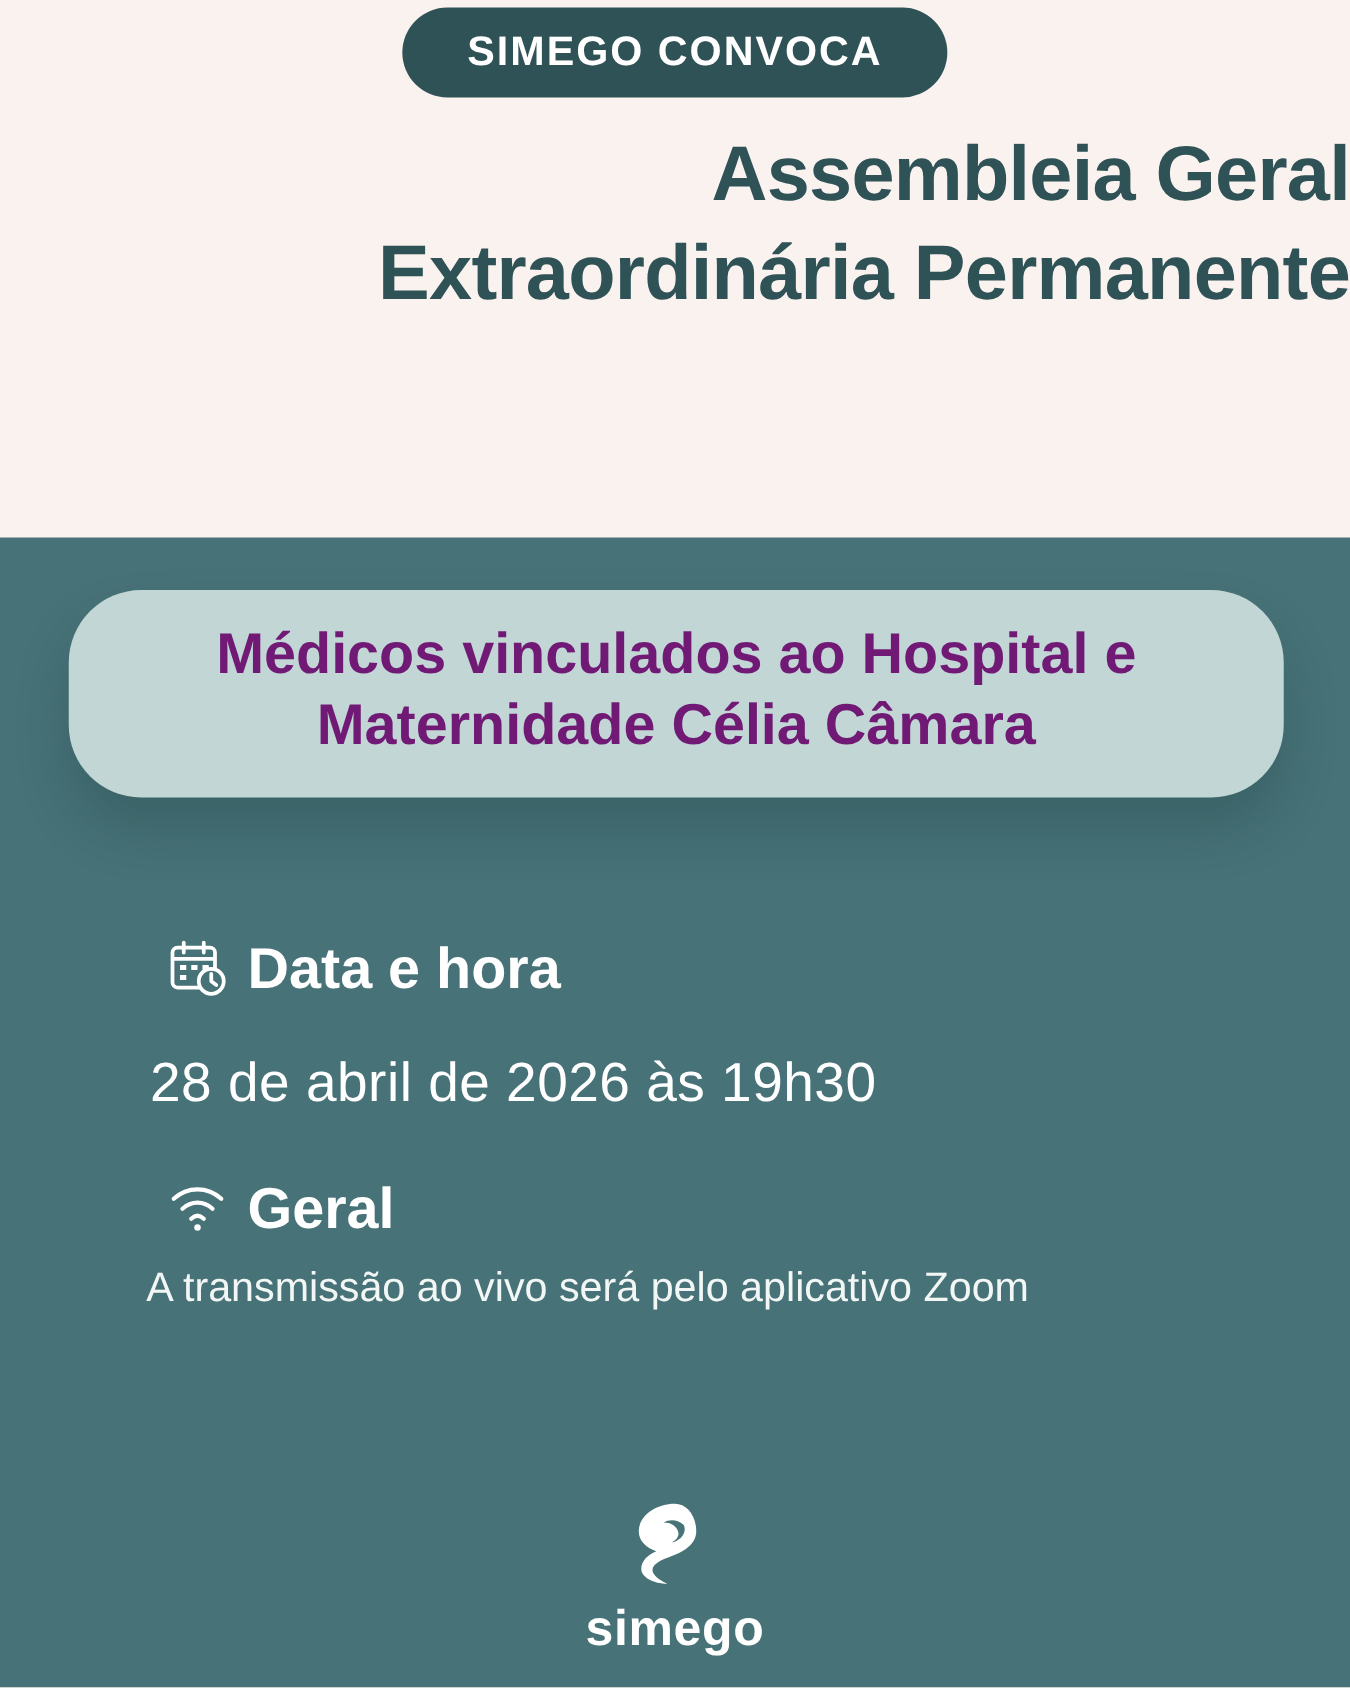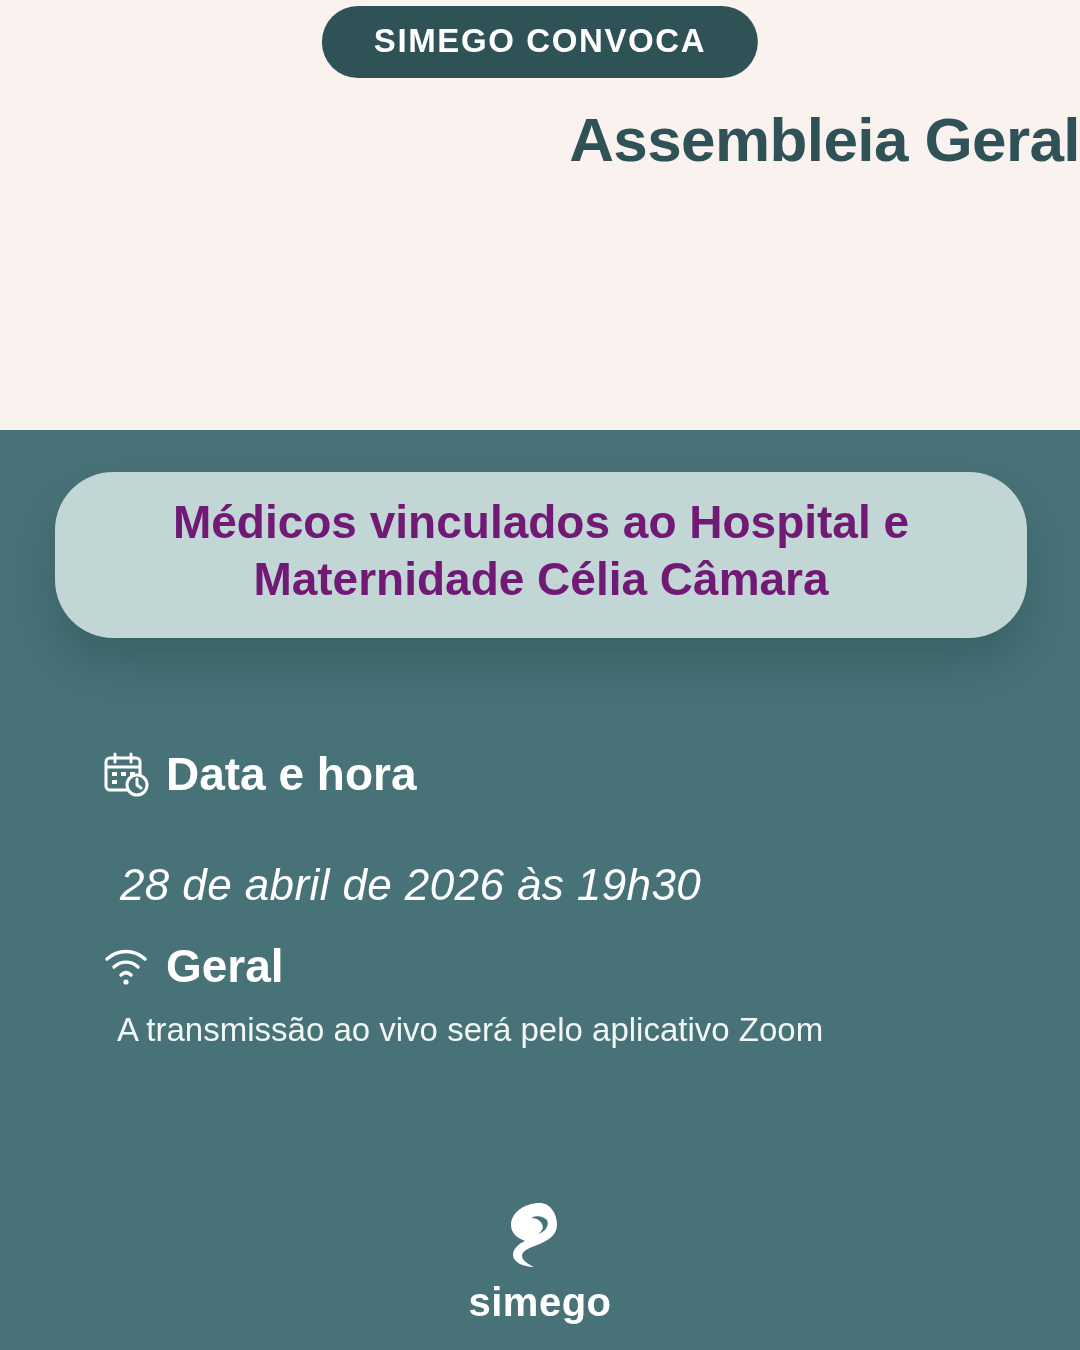--- a/index.html
+++ b/index.html
@@ -192,6 +192,7 @@
     <div class="badge">SIMEGO CONVOCA</div>
     <div class="headline">
       <span class="line">Assembleia Geral</span>
+      <span class="line">Extraordinária Permanente</span>
     </div>
   </div>
 

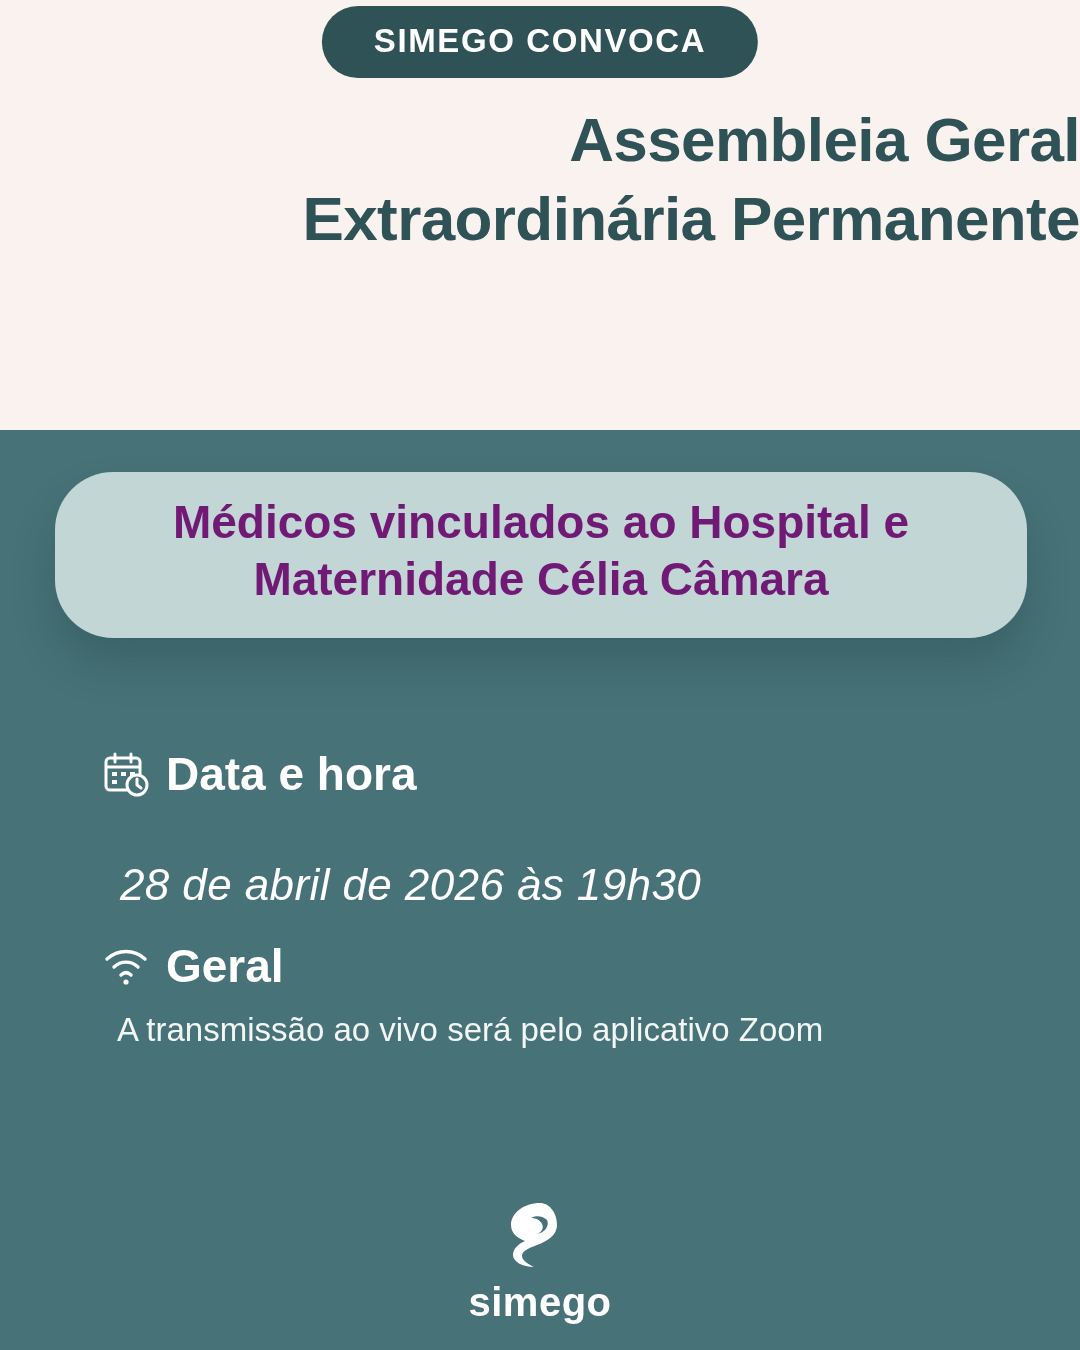--- a/index.html
+++ b/index.html
@@ -123,6 +123,7 @@
     font-size: 46px;
     font-weight: bold;
     line-height: 1;
+    margin-left: 32px;
   }
   .sec-head .ico {
     display: inline-flex;

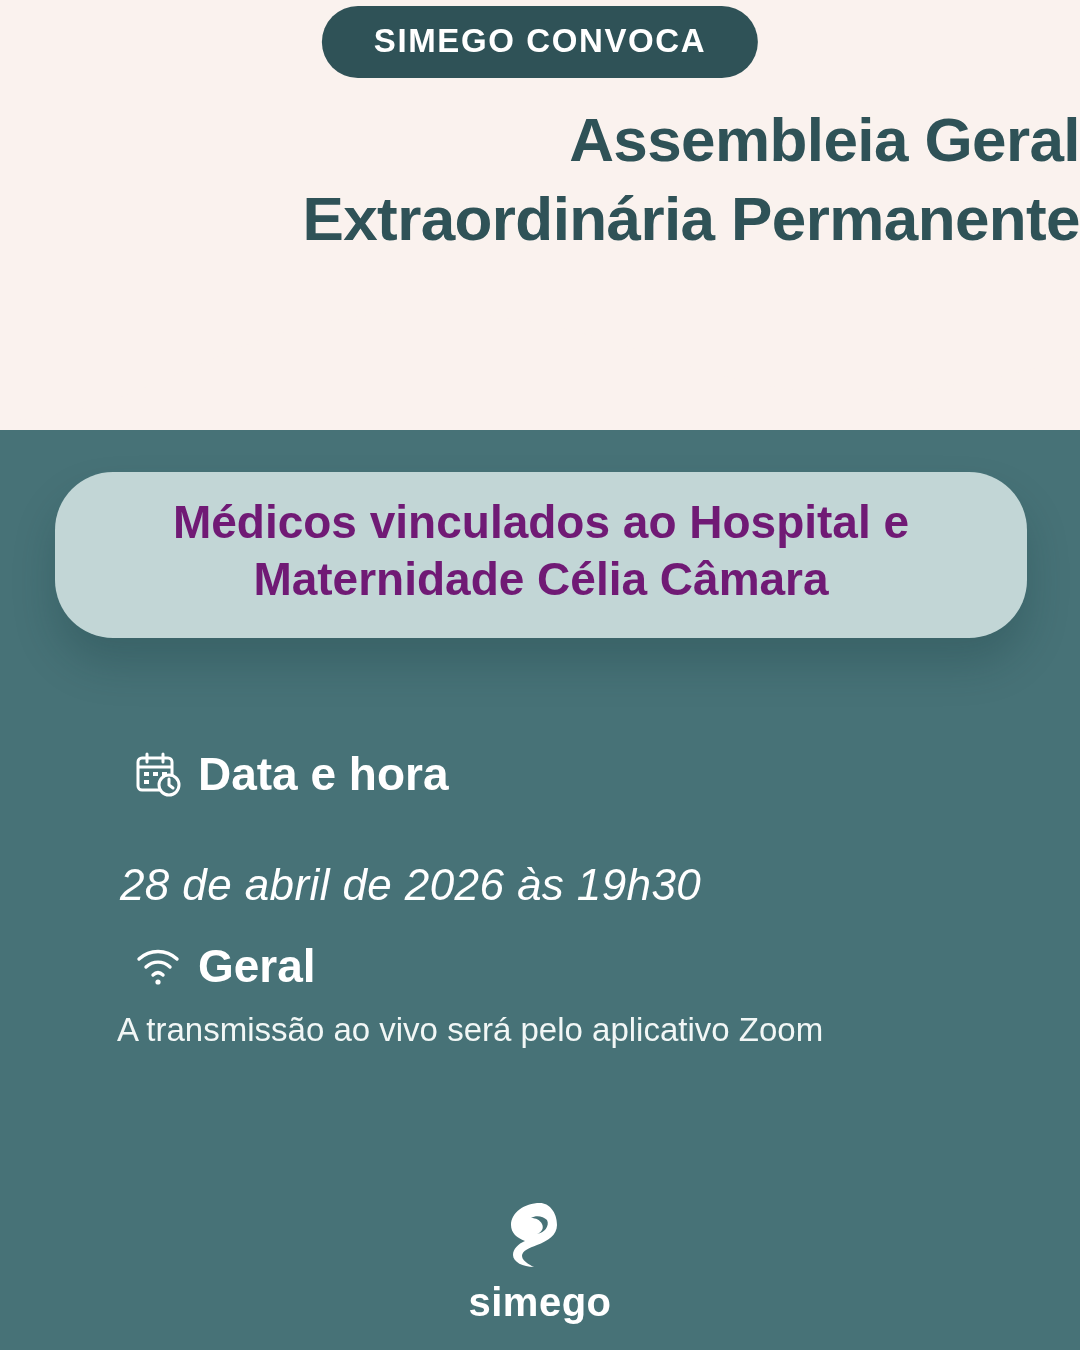--- a/index.html
+++ b/index.html
@@ -137,11 +137,10 @@
 
   .datetime-value {
     padding-left: 120px;
-    margin-top: 60px;
+    margin-top: 42px;
     color: #ffffff;
     font-size: 44px;
     letter-spacing: 0.4px;
-    font-style: italic;
   }
 
   .online-text {

